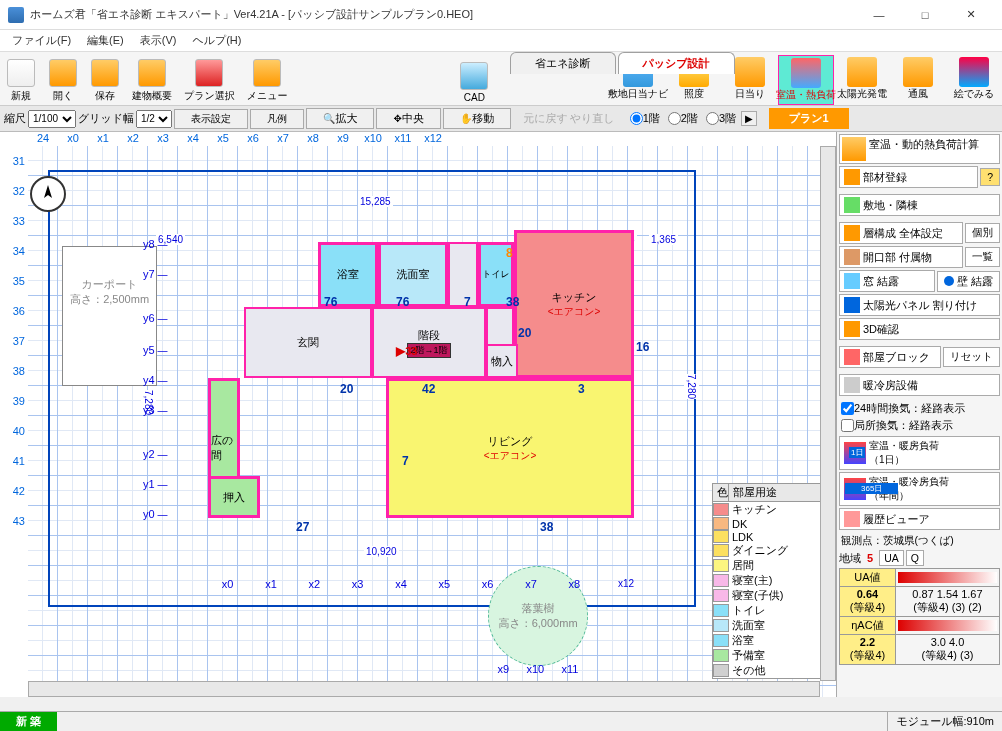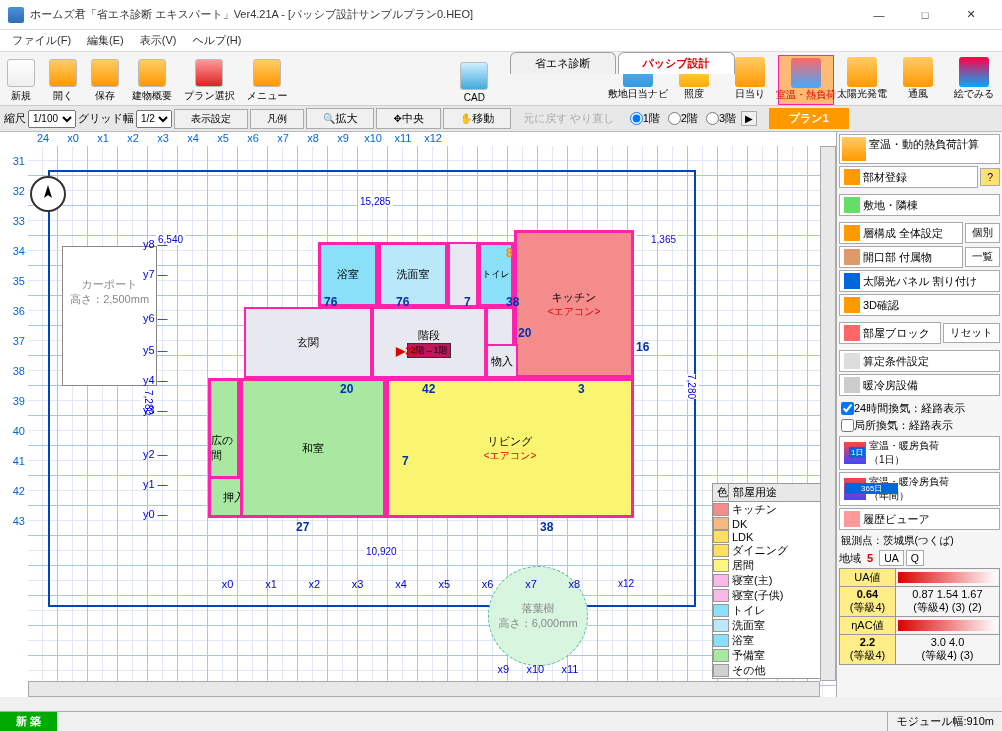--- a/index.html
+++ b/index.html
@@ -20,7 +20,7 @@
 .tab.active span{color:#d00;font-weight:bold}
 .bigtools{display:flex;margin-left:auto}
 .bigtool{display:flex;flex-direction:column;align-items:center;width:56px;padding:2px}
-.bigtool.active{border:1px solid #f2a;background:#fdba74}
+.bigtool.active{border:1px solid #f2a;background:#5eead4}
 .bigtool .i{width:30px;height:30px;background:linear-gradient(#6bf,#39d);border-radius:3px}
 .bigtool .l{font-size:10px;white-space:nowrap}
 .bigtool.active .l{color:#d00}

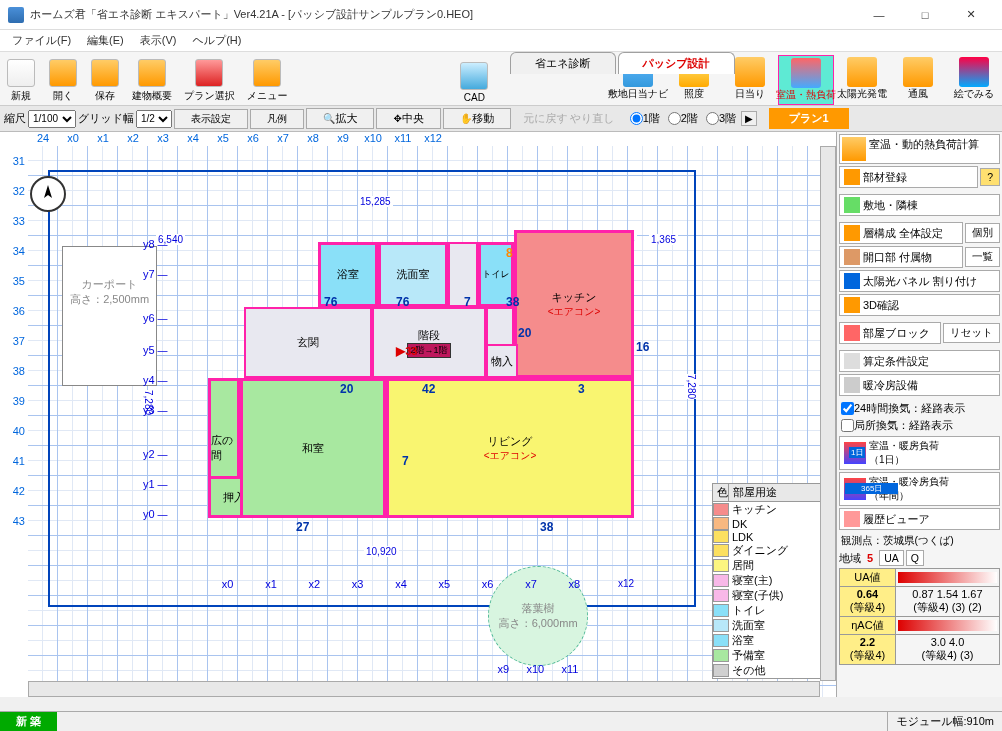--- a/index.html
+++ b/index.html
@@ -428,6 +428,16 @@
       </div>
   <div class="side-row">
         <div class="side-btn">
+          <div class="i" style="background:#6cf"></div>
+          <span>窓 結露</span>
+        </div>
+        <div class="side-btn sm">
+          <div class="i" style="background:#06d;width:10px;height:10px;border-radius:50%"></div>
+          <span>壁 結露</span>
+        </div>
+      </div>
+  <div class="side-row">
+        <div class="side-btn">
           <div class="i" style="background:#06d"></div>
           <span>太陽光パネル 割り付け</span>
         </div>

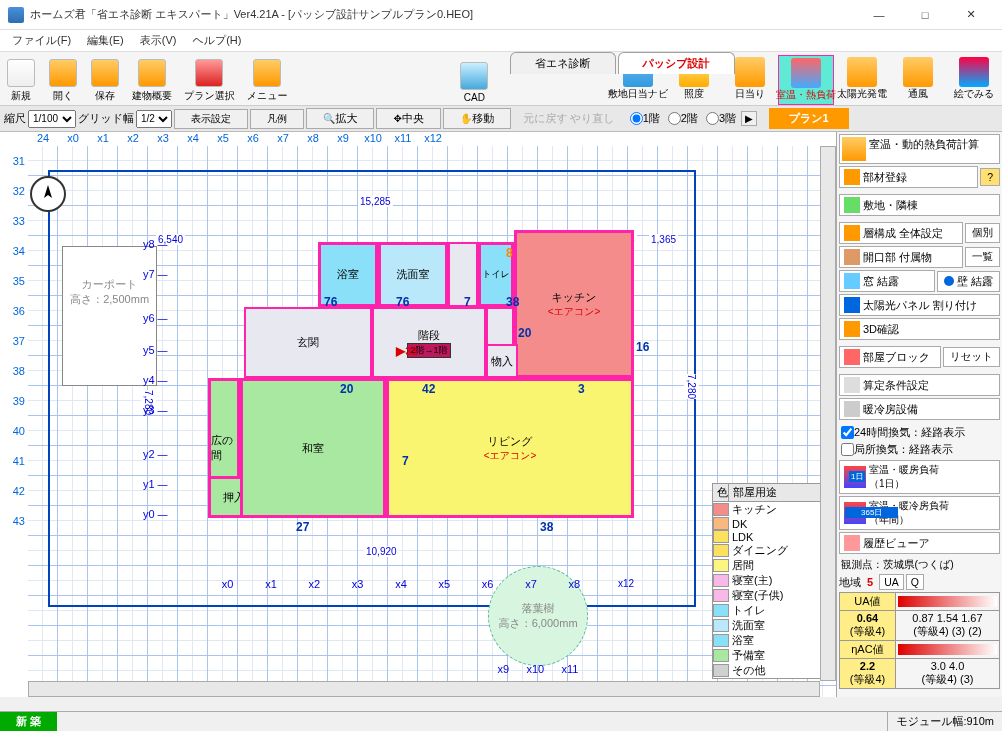--- a/index.html
+++ b/index.html
@@ -459,12 +459,6 @@
   <div class="side-hr"></div>
   <div class="side-row">
         <div class="side-btn">
-          <div class="i" style="background:#ddd"></div>
-          <span>算定条件設定</span>
-        </div>
-      </div>
-  <div class="side-row">
-        <div class="side-btn">
           <div class="i" style="background:#ccc"></div>
           <span>暖冷房設備</span>
         </div>

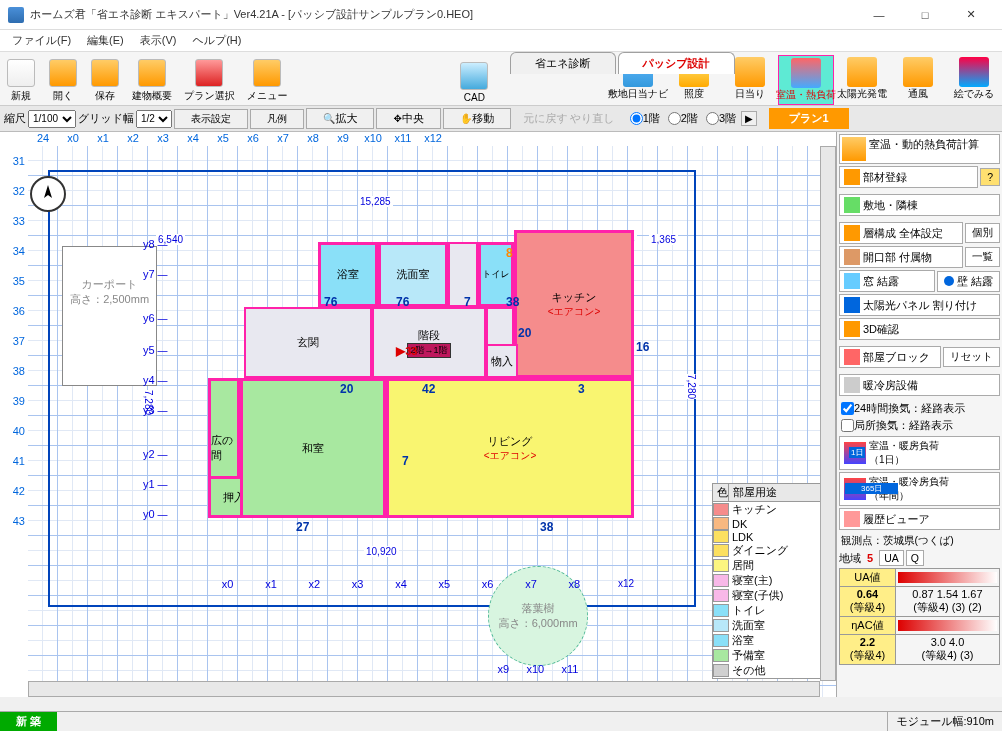--- a/index.html
+++ b/index.html
@@ -285,9 +285,6 @@
    <div class="room" style="left:180px;top:330px;width:52px;height:42px;background:#a8e8a0;font-size:9px">
           <span>押入</span>
         </div>
-   <div class="room" style="left:212px;top:232px;width:146px;height:140px;background:#a8e8a0">
-          <span>和室</span>
-        </div>
    <div class="room" style="left:358px;top:232px;width:248px;height:140px;background:#f9f570">
           <span>リビング</span>
           <span style="color:#d00;font-size:10px">&lt;エアコン&gt;</span>

